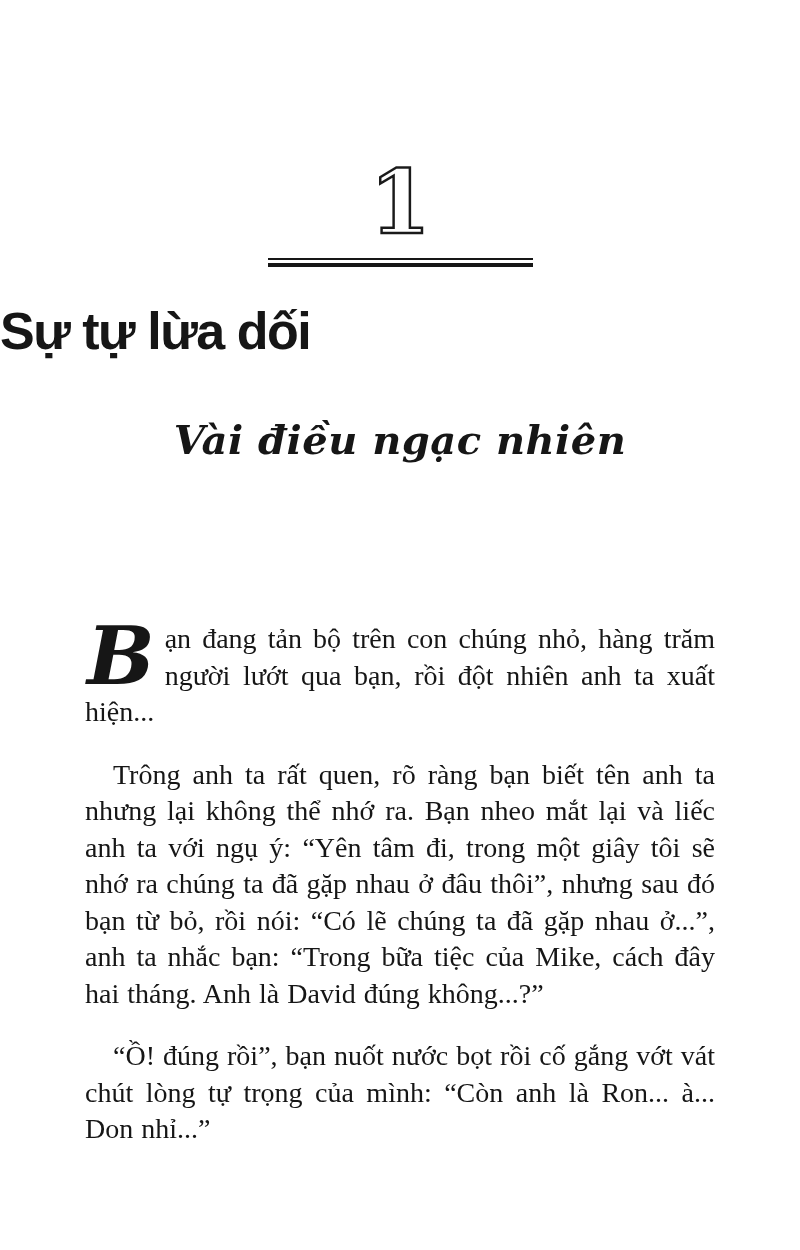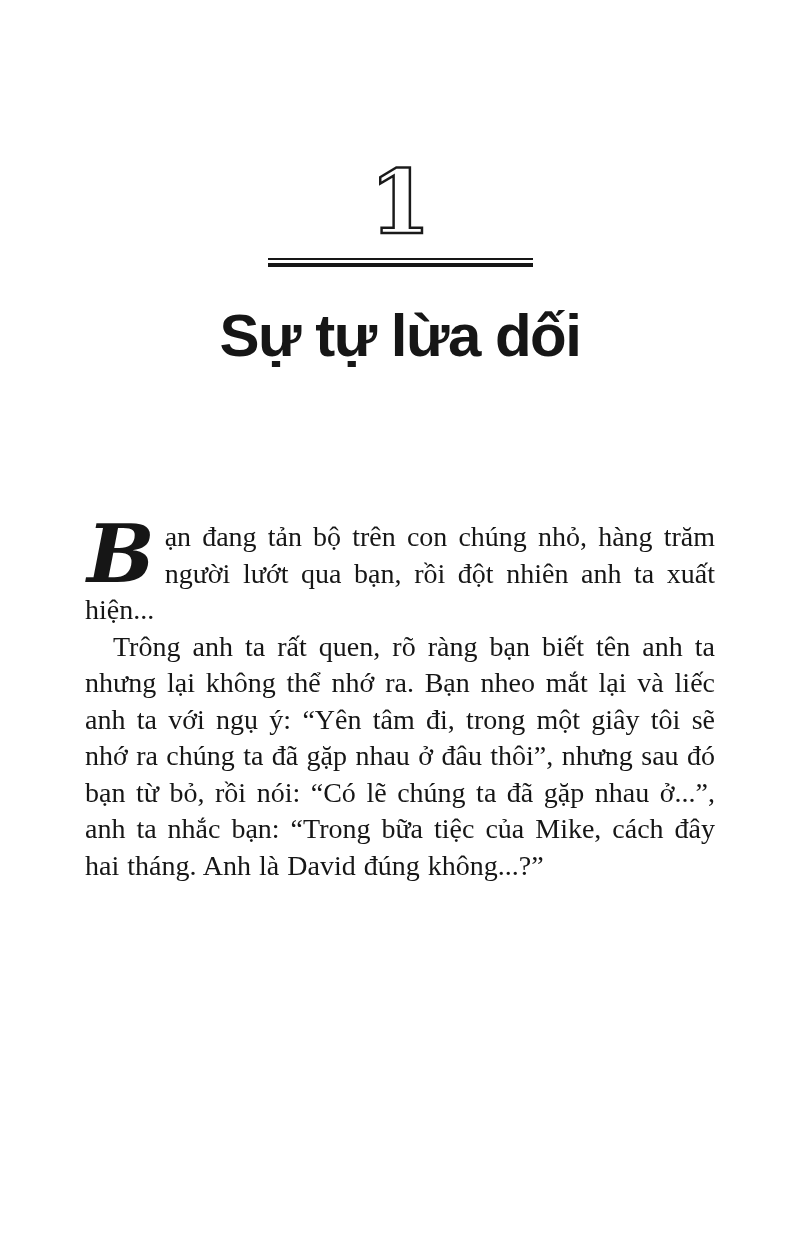--- a/index.html
+++ b/index.html
@@ -46,10 +46,10 @@
   
   .chapter-title {
     margin: 36px 0 0 0;
-    text-align: center;
+    text-align: left;
     font-family: "Liberation Sans", "DejaVu Sans", sans-serif;
     font-weight: 700;
-    font-size: 60px;
+    font-size: 52px;
     line-height: 1.1;
     letter-spacing: -1.5px;
     color: var(--ink);

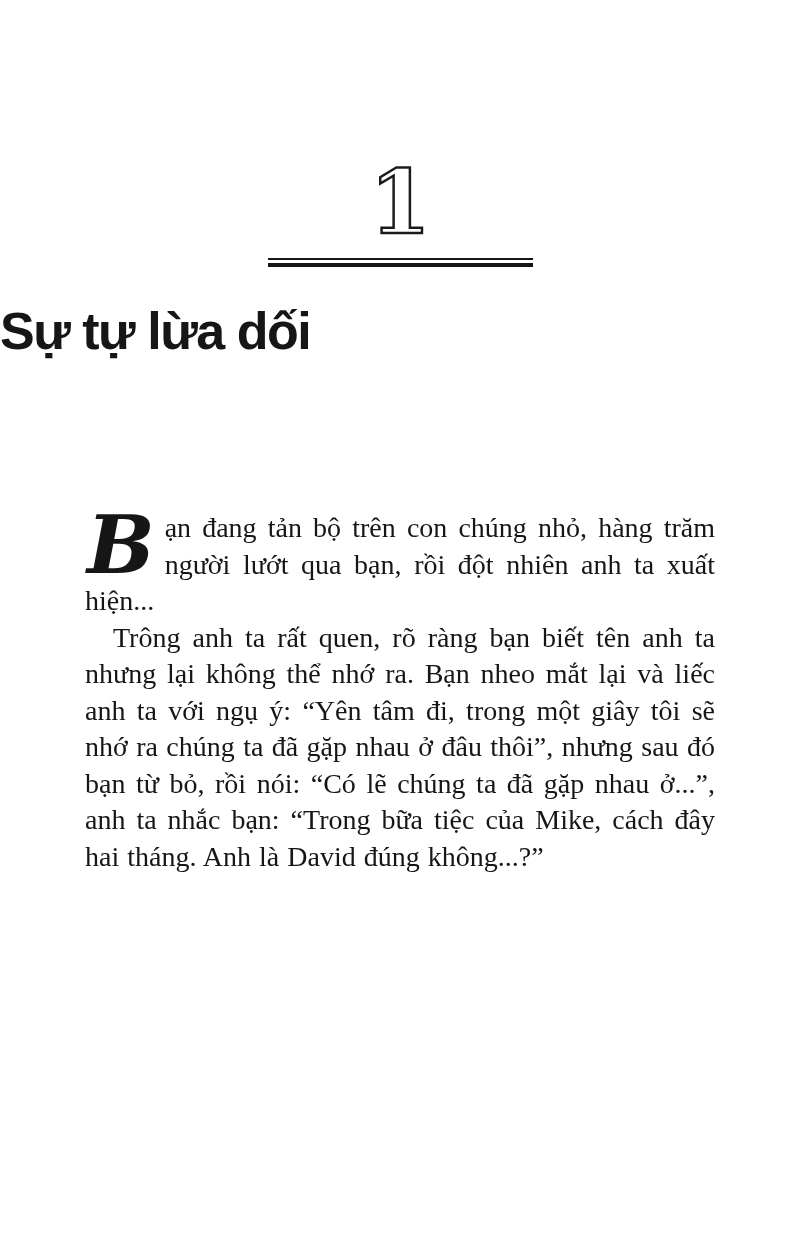--- a/index.html
+++ b/index.html
@@ -112,6 +112,7 @@
   <h1 class="chapter-title">Sự tự lừa dối</h1>
 
   <div class="chapter-subtitle">
+    <div>Vài điều ngạc nhiên</div>
   </div>
 
   <div class="body-text">

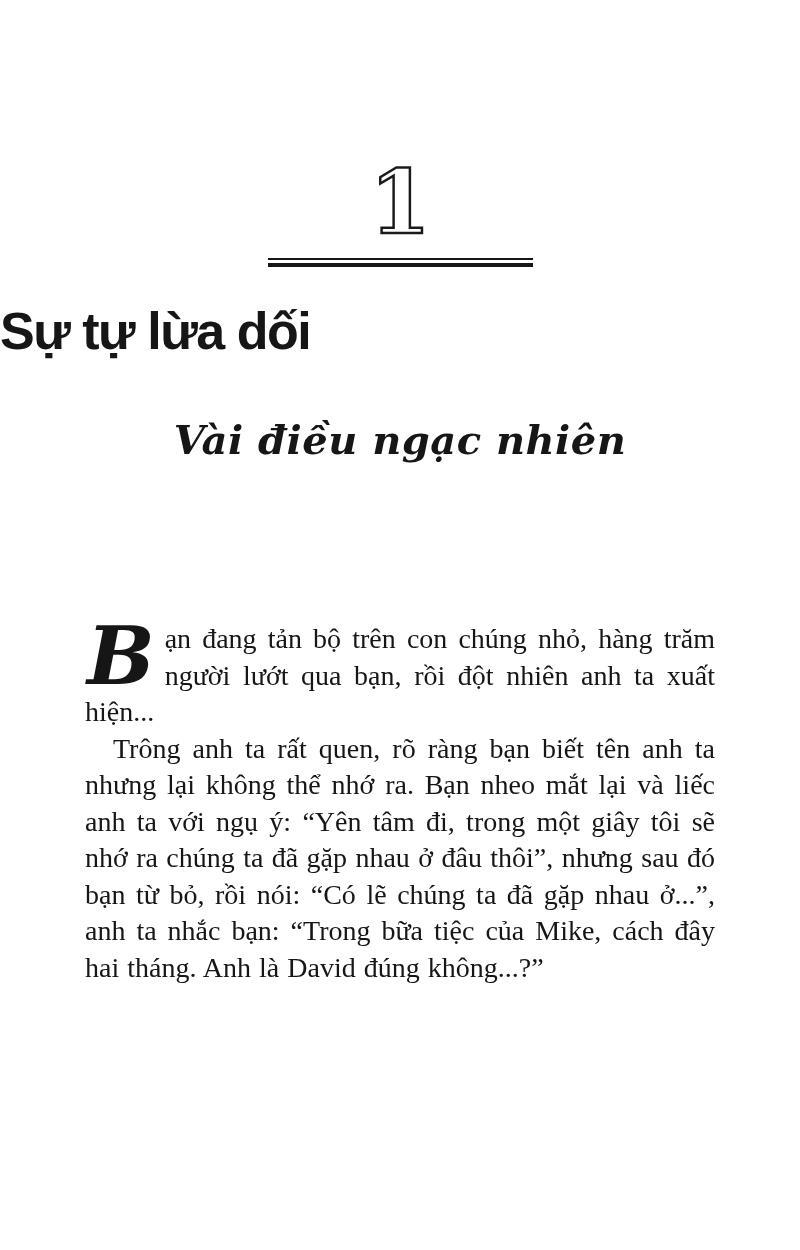--- a/index.html
+++ b/index.html
@@ -84,7 +84,7 @@
     padding: 0;
   }
   .para + .para {
-    margin-top: 0;
+    margin-top: 26px;
   }
   .para.indent {
     text-indent: 28px;

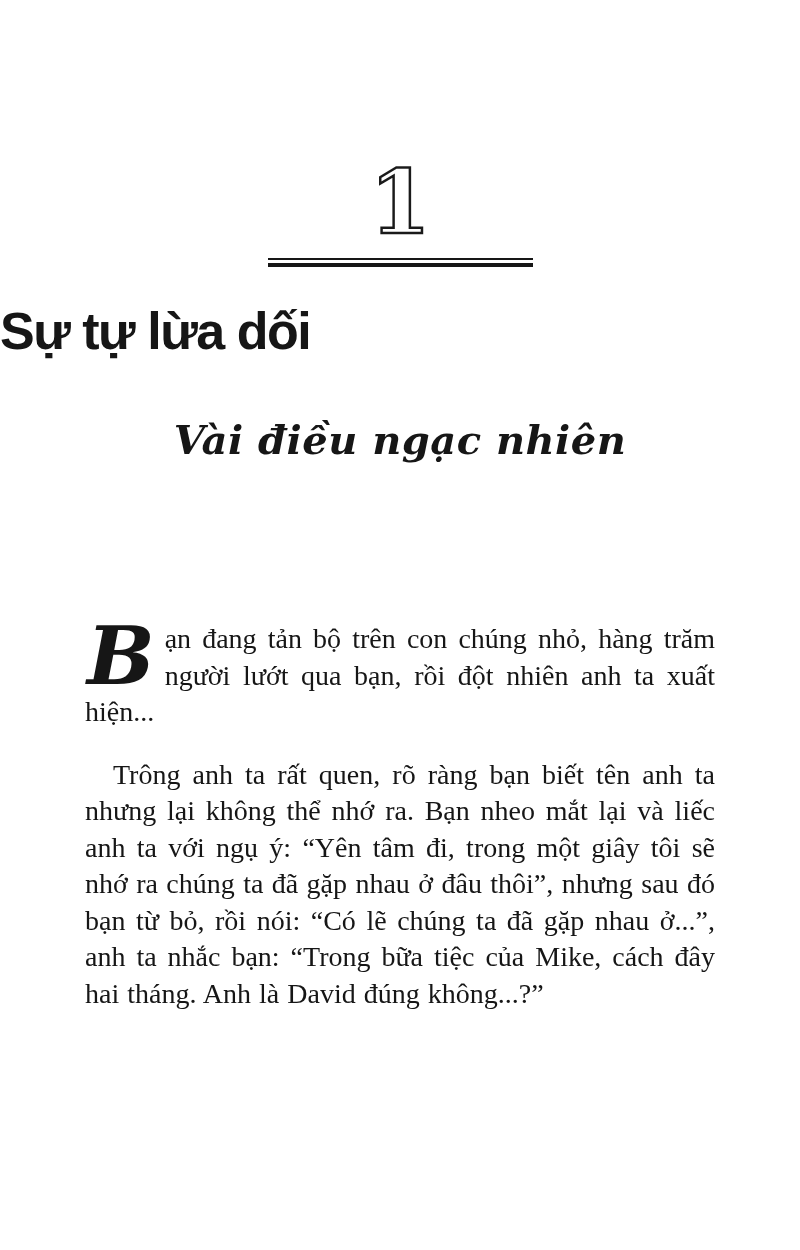--- a/index.html
+++ b/index.html
@@ -120,6 +120,7 @@
 
     <p class="para indent">Trông anh ta rất quen, rõ ràng bạn biết tên anh ta nhưng lại không thể nhớ ra. Bạn nheo mắt lại và liếc anh ta với ngụ ý: “Yên tâm đi, trong một giây tôi sẽ nhớ ra chúng ta đã gặp nhau ở đâu thôi”, nhưng sau đó bạn từ bỏ, rồi nói: “Có lẽ chúng ta đã gặp nhau ở...”, anh ta nhắc bạn: “Trong bữa tiệc của Mike, cách đây hai tháng. Anh là David đúng không...?”</p>
 
+    <p class="para indent">“Ồ! đúng rồi”, bạn nuốt nước bọt rồi cố gắng vớt vát chút lòng tự trọng của mình: “Còn anh là Ron... à... Don nhỉ...”</p>
   </div>
 
 </div>

